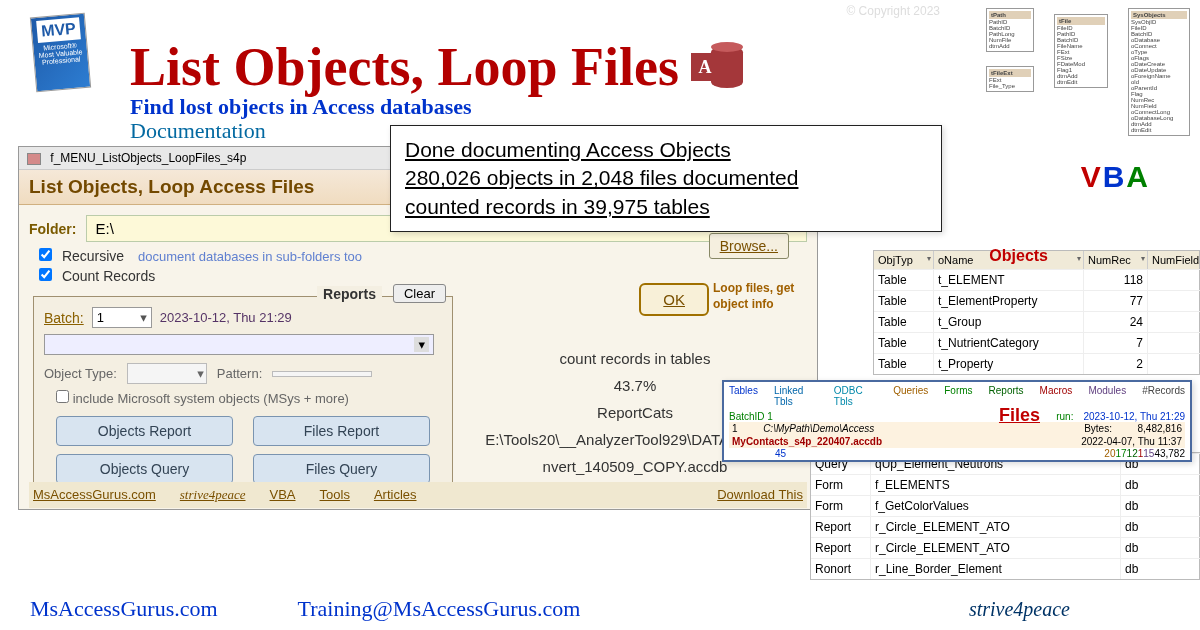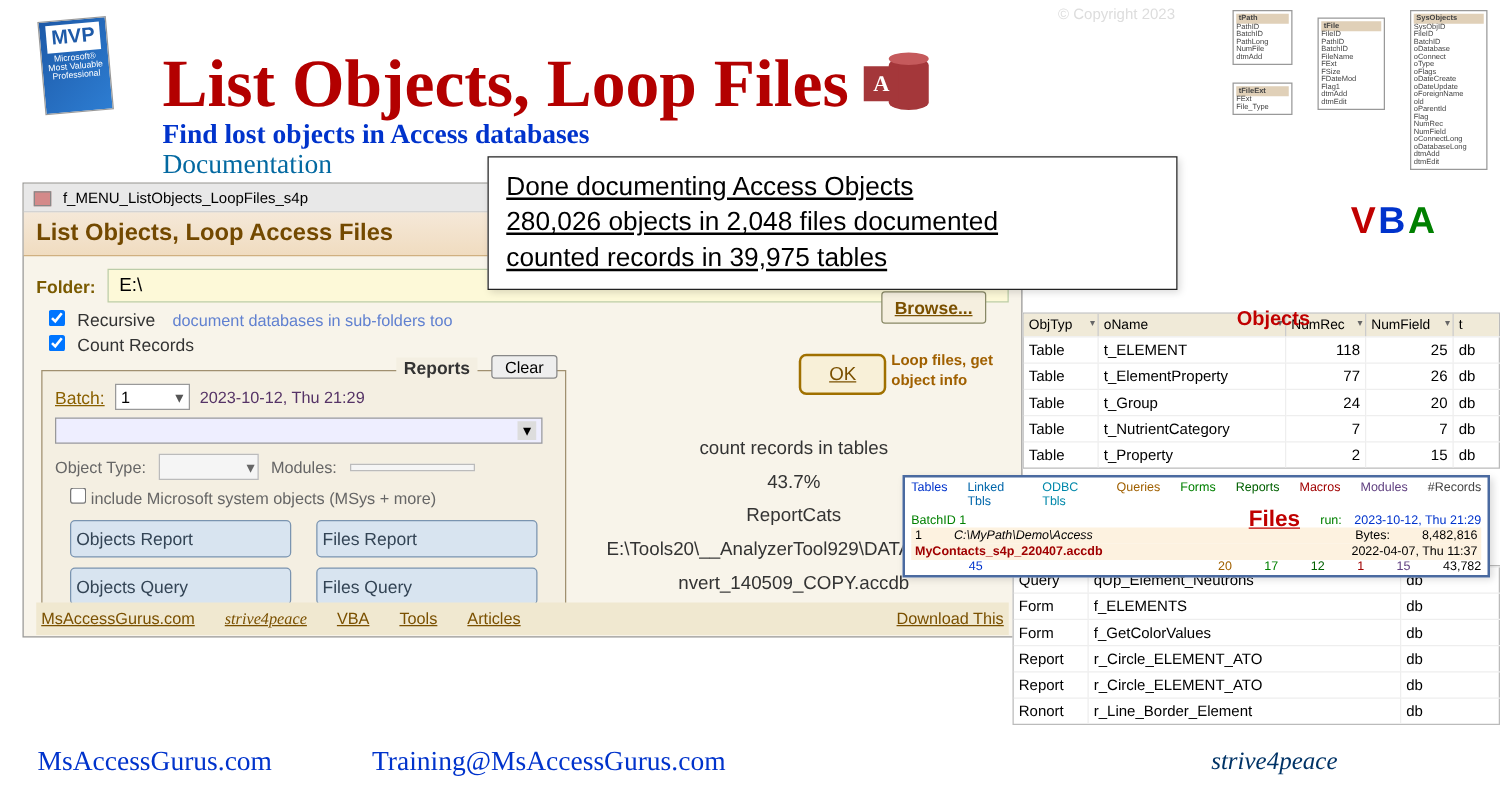--- a/index.html
+++ b/index.html
@@ -23,7 +23,7 @@
 .folder-row { display: flex; align-items: center; gap: 10px; margin-bottom: 6px; }
 .folder-label { color: #7a5a00; font-size: 14px; font-weight: bold; }
 .folder-input { flex: 1 1 auto; background: #fdf9d8; border: 1px solid #bca; padding: 4px 8px; font-size: 15px; }
-.browse-btn { position: absolute; right: 28px; top: 28px; padding: 4px 10px; border: 1px solid #886; background: #f5efdf; color: #7a5000; font-size: 14px; border-radius: 3px; text-decoration: underline; font-weight: bold; }
+.browse-btn { position: absolute; right: 28px; top: 28px; padding: 4px 10px; border: 1px solid #886; background: #f5efdf; color: #7a5000; font-size: 14px; border-radius: 3px; text-decoration: underline; }
 .check-row { margin: 4px 10px; font-size: 14px; color: #333; }
 .check-row input { margin-right: 6px; }
 .hint { color: #6080d0; margin-left: 10px; font-size: 13px; }

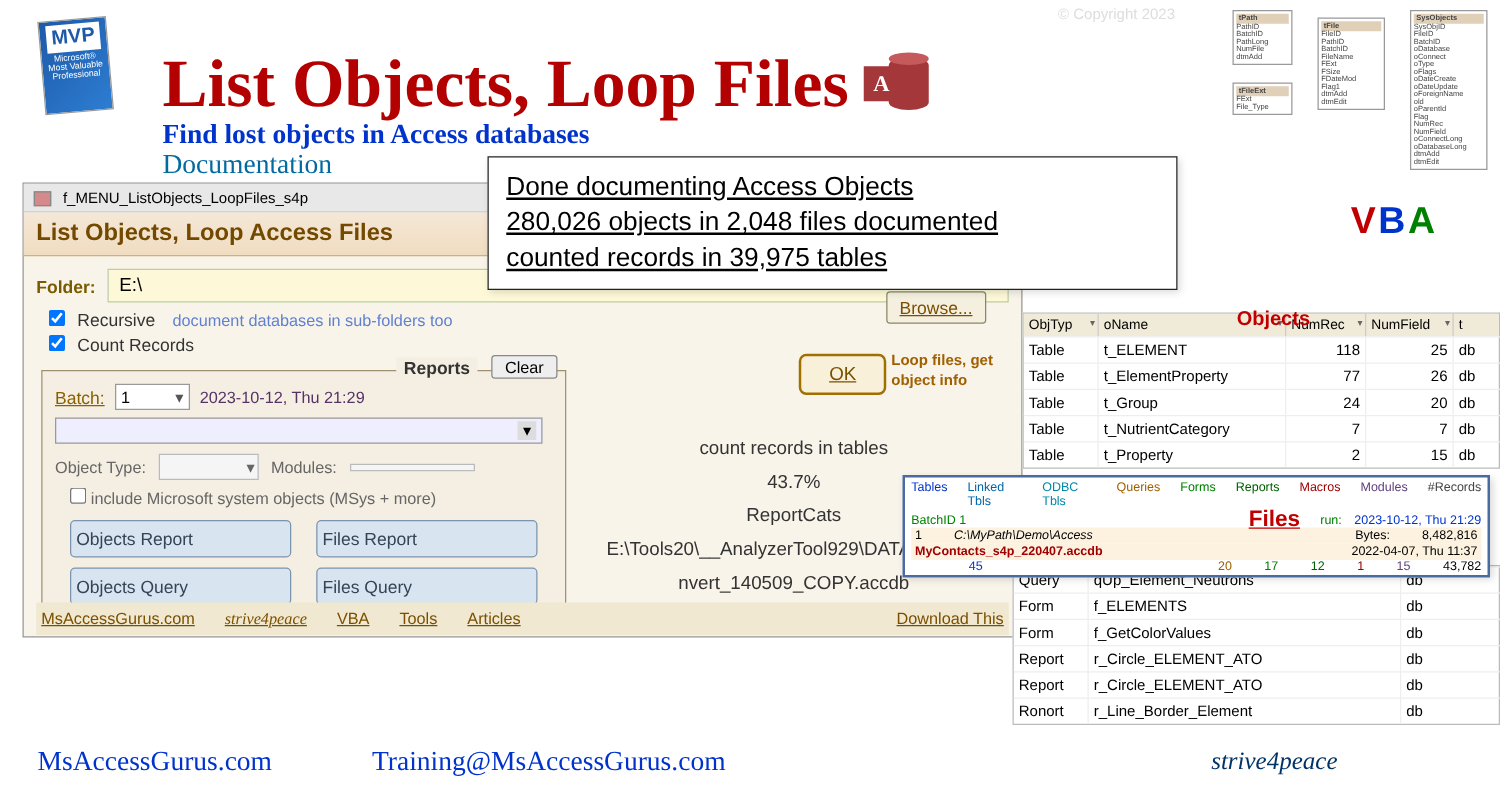--- a/index.html
+++ b/index.html
@@ -59,7 +59,7 @@
 .diag-box { position: absolute; border: 1px solid #999; background: #fff; padding: 2px; }
 .diag-box .hdr { background: #e0d0b8; padding: 1px 2px; font-weight: bold; }
 .diag-box div { white-space: nowrap; }
-.grid-objects { position: absolute; top: 250px; right: 0; width: 382px; border: 1px solid #bbb; font-size: 12px; background: #fff; }
+.grid-objects { position: absolute; top: 250px; right: 0; width: 327px; border: 1px solid #bbb; font-size: 12px; background: #fff; }
 .grid-objects .hdr-row, .grid-objects .row { display: grid; grid-template-columns: 60px 150px 64px 70px 46px; }
 .grid-objects .hdr-row { background: #f0ead8; font-size: 11px; }
 .grid-objects .hdr-row > div { padding: 3px 4px; border-right: 1px solid #ccc; position: relative; }

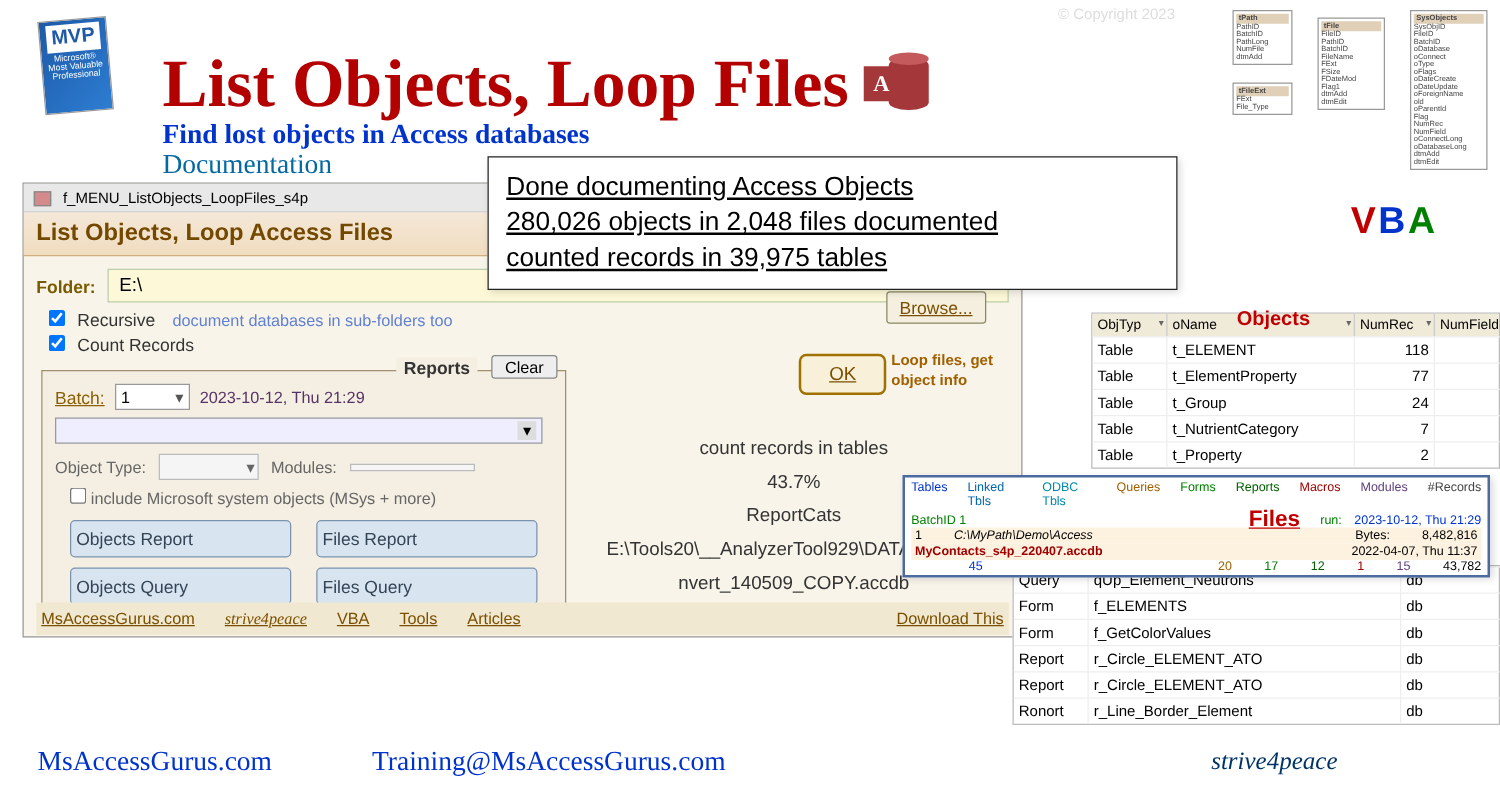--- a/index.html
+++ b/index.html
@@ -204,7 +204,7 @@
         <div class="ot-sel">
             <span>▾</span>
           </div>
-        <span><span class="u">Modules:</span></span>
+        <span><span class="u">Pattern:</span></span>
         <div class="pat-in"></div>
       </div>
       <div class="incl-row">

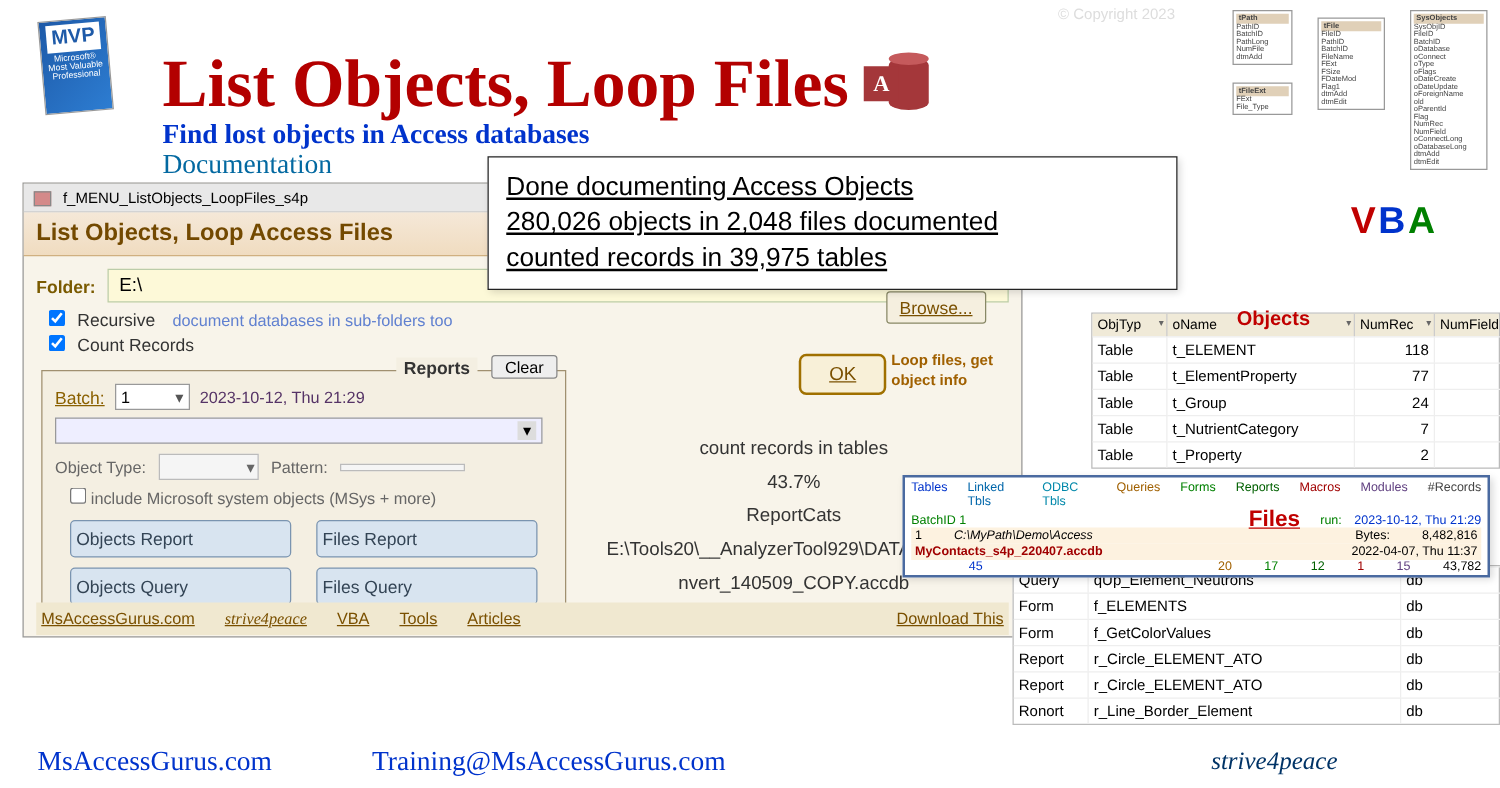--- a/index.html
+++ b/index.html
@@ -46,7 +46,7 @@
 .pat-in { width: 100px; border: 1px solid #bbb; padding: 2px; background: #f5f5f5; }
 .incl-row { margin: 4px 0 10px 12px; color: #666; font-size: 13px; }
 .btn-grid { display: grid; grid-template-columns: 1fr 1fr; gap: 8px 20px; padding: 0 12px; }
-.btn { padding: 6px 4px; background: #d8e4f0; border: 1px solid #7a94b0; border-radius: 4px; font-size: 14px; color: #345; }
+.btn { padding: 6px 4px; background: #d8e4f0; border: 1px solid #7a94b0; border-radius: 4px; text-align: center; font-size: 14px; color: #345; }
 .form-right { position: absolute; left: 448px; top: 140px; width: 336px; text-align: center; font-size: 15px; color: #333; line-height: 1.8; }
 .links-row { position: absolute; bottom: 1px; left: 10px; right: 10px; display: flex; gap: 24px; padding: 5px 4px; background:#f0e8d0; font-size: 13px; }
 .links-row a { color: #7a5000; text-decoration: underline; cursor: pointer; }

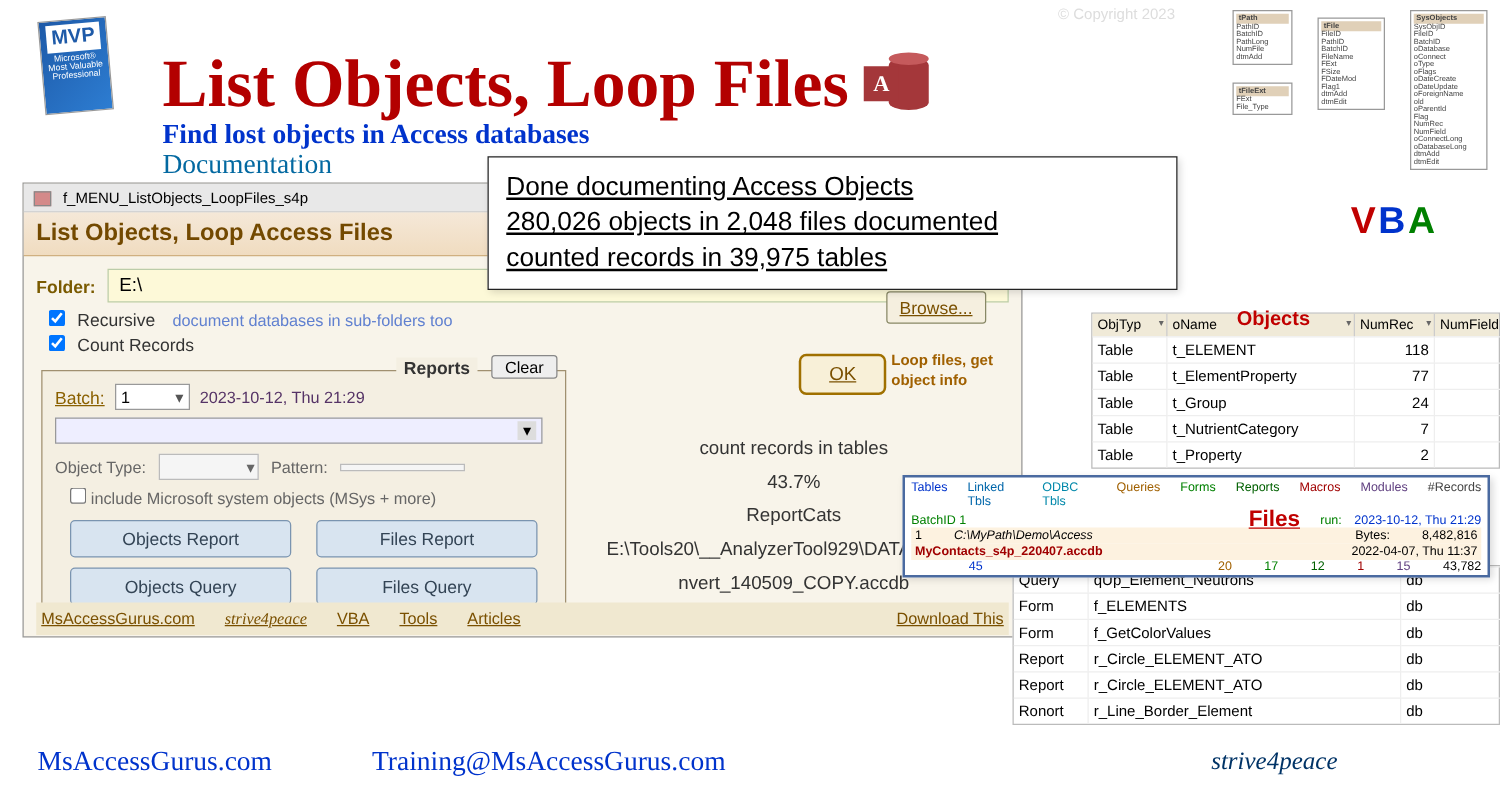--- a/index.html
+++ b/index.html
@@ -74,7 +74,7 @@
 .files-box .tabs .t7 { color: #a00000; } .files-box .tabs .t8 { color: #604080; } .files-box .tabs .t9 { color: #444; }
 .files-box .line { display: flex; gap: 10px; }
 .files-box .g { color: #008000; } .files-box .b { color: #0033cc; } .files-box .r { color: #a00000; font-weight: bold; }
-.files-box .nums { display: flex; gap: 26px; font-size: 10px; padding-left: 46px; }
+.files-box .nums { display: flex; font-size: 10px; padding-left: 46px; }
 .ov-files { position: absolute; top: 405px; right: 160px; color: #c00000; font-weight: bold; font-size: 18px; z-index: 7; text-decoration: underline; }
 .grid2 { position: absolute; top: 452px; right: 0; width: 390px; border: 1px solid #bbb; font-size: 12px; background: #fff; }
 .grid2 .row { display: grid; grid-template-columns: 60px 250px 80px; }

